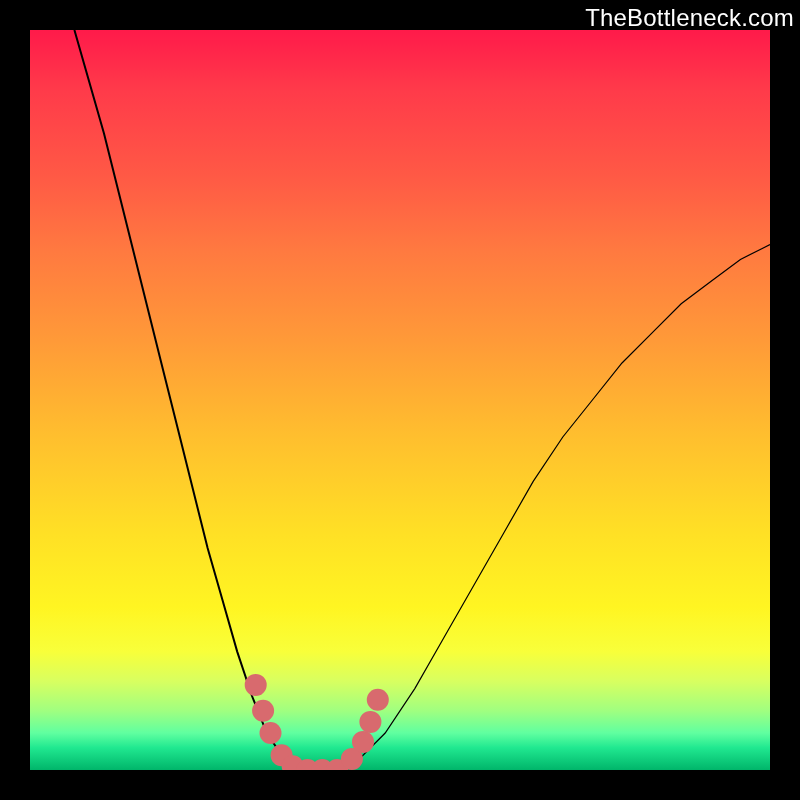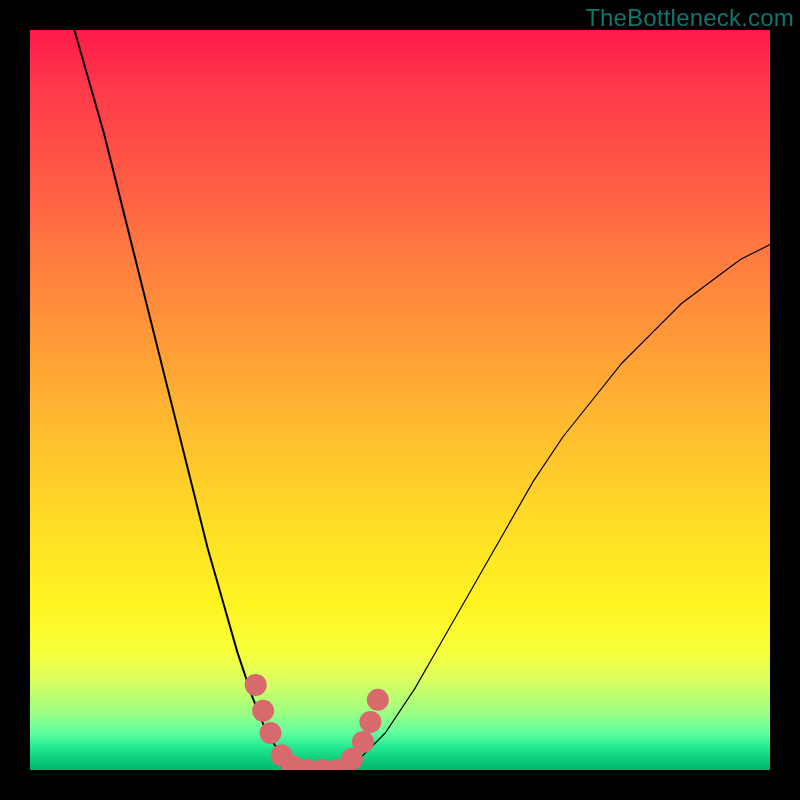--- a/index.html
+++ b/index.html
@@ -45,7 +45,7 @@
     position: absolute;
     top: 4px;
     right: 6px;
-    color: #0f766e;
+    color: #ffffff;
     font-size: 24px;
     font-weight: 500;
     letter-spacing: 0.2px;

